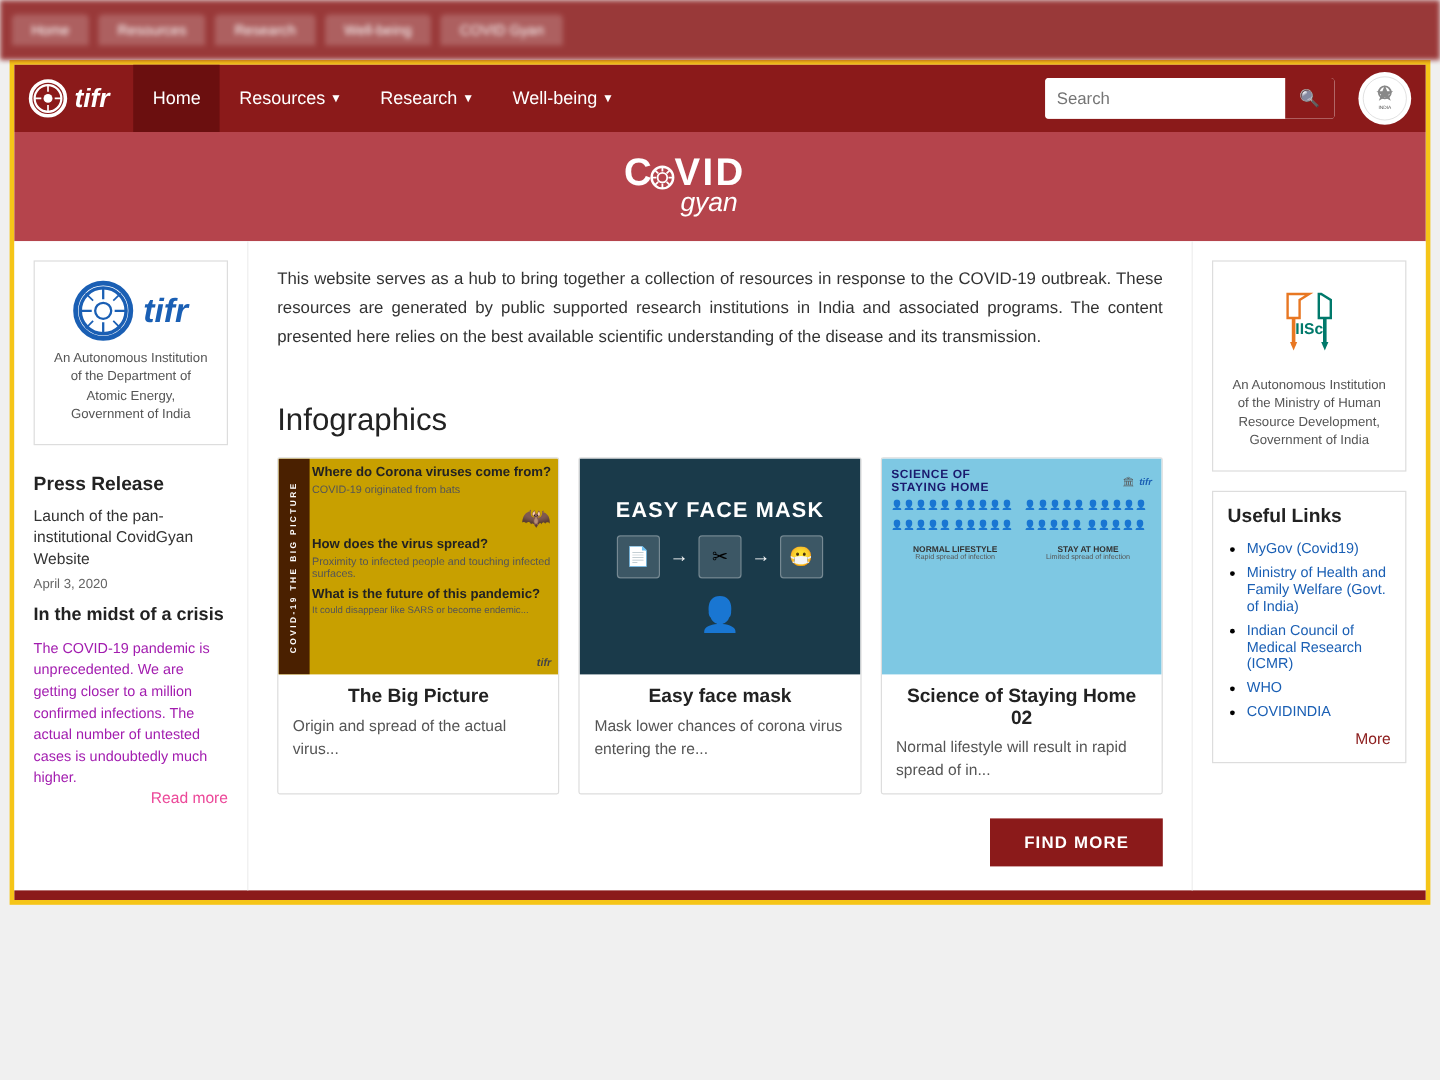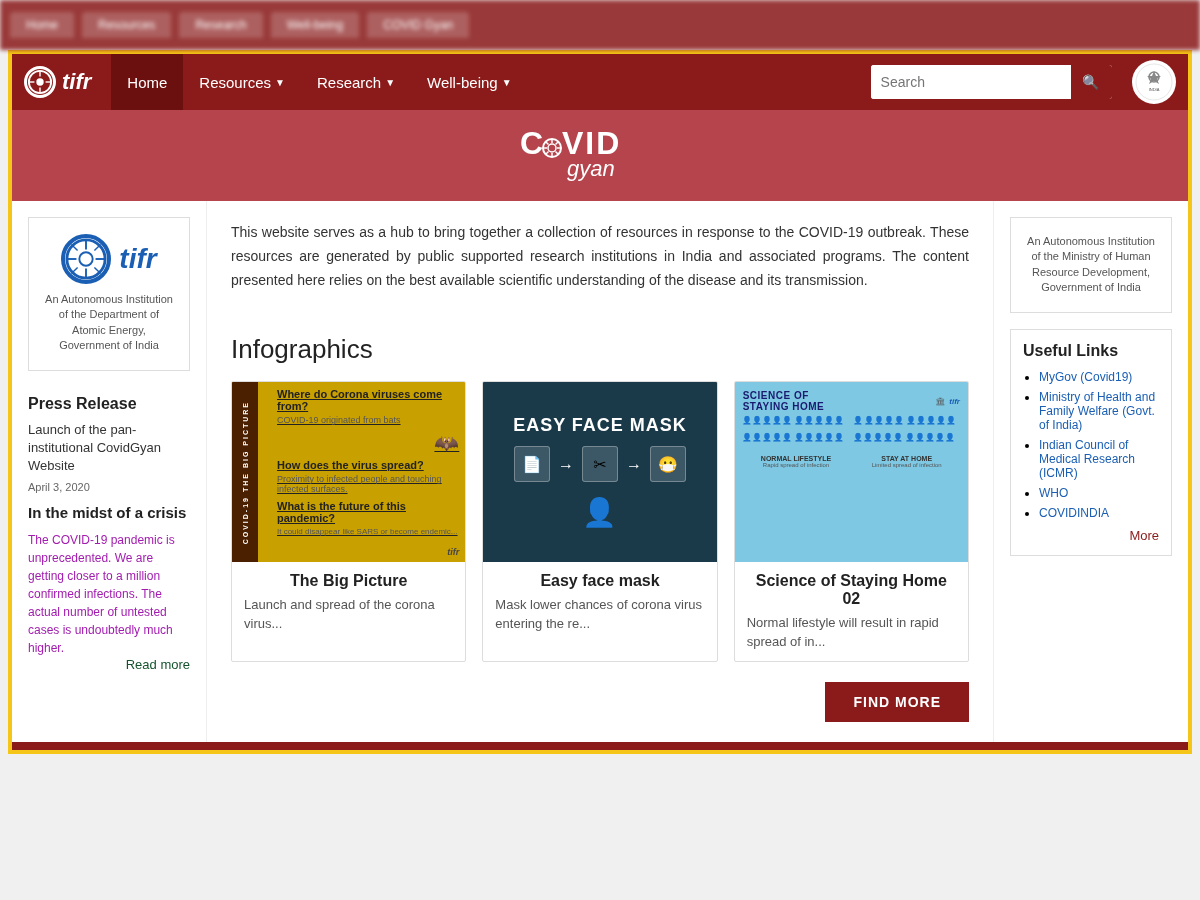--- a/index.html
+++ b/index.html
@@ -595,6 +595,23 @@
 
     <div class="right-sidebar">
       <div class="iisc-box">
+        <div style="width:72px;height:72px;margin:0 auto 8px;display:flex;align-items:center;justify-content:center;">
+          <svg width="68" height="68" viewBox="0 0 68 68">
+
+            <g transform="translate(34,34)">
+
+              <polygon points="-18,-5 -8,-5 -8,-20 0,-25 -18,-25" fill="none" stroke="#E87722" stroke-width="2" fill-rule="evenodd"></polygon>
+              <line x1="-13" y1="-5" x2="-13" y2="18" stroke="#E87722" stroke-width="3"></line>
+              <polygon points="-16,15 -13,22 -10,15" fill="#E87722"></polygon>
+
+              <polygon points="8,-5 18,-5 18,-20 10,-25 8,-25" fill="none" stroke="#00796B" stroke-width="2"></polygon>
+              <line x1="13" y1="-5" x2="13" y2="18" stroke="#00796B" stroke-width="3"></line>
+              <polygon points="10,15 13,22 16,15" fill="#00796B"></polygon>
+
+              <text x="0" y="8" text-anchor="middle" font-size="13" font-weight="bold" fill="#00796B" font-family="Arial">IISc</text>
+            </g>
+          </svg>
+        </div>
         <p class="iisc-desc">An Autonomous Institution of the Ministry of Human Resource Development, Government of India</p>
       </div>
 

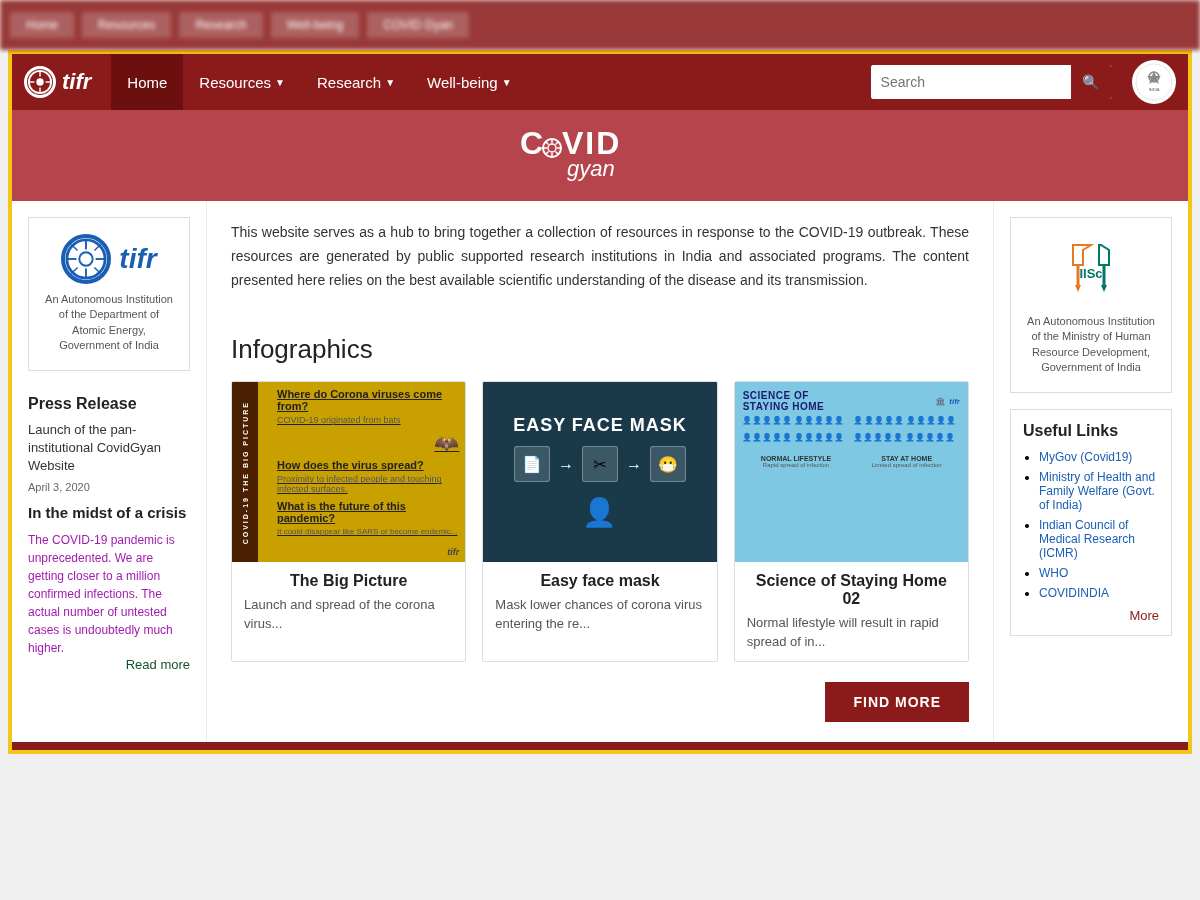--- a/index.html
+++ b/index.html
@@ -483,7 +483,7 @@
               <span style="color:white;font-size:7px;writing-mode:vertical-rl;transform:rotate(180deg);font-weight:bold;letter-spacing:2px;text-transform:uppercase;">COVID-19 THE BIG PICTURE</span>
             </div>
 
-            <div style="margin-left:39px;padding:6px 6px;font-size:10px;color:#222;text-decoration:underline;">
+            <div style="margin-left:22px;padding:6px 6px;font-size:10px;color:#222;">
               <p style="font-weight:bold;font-size:11px;margin-bottom:3px;">Where do Corona viruses come from?</p>
               <p style="font-size:9px;margin-bottom:6px;color:#555;">COVID-19 originated from bats</p>
 

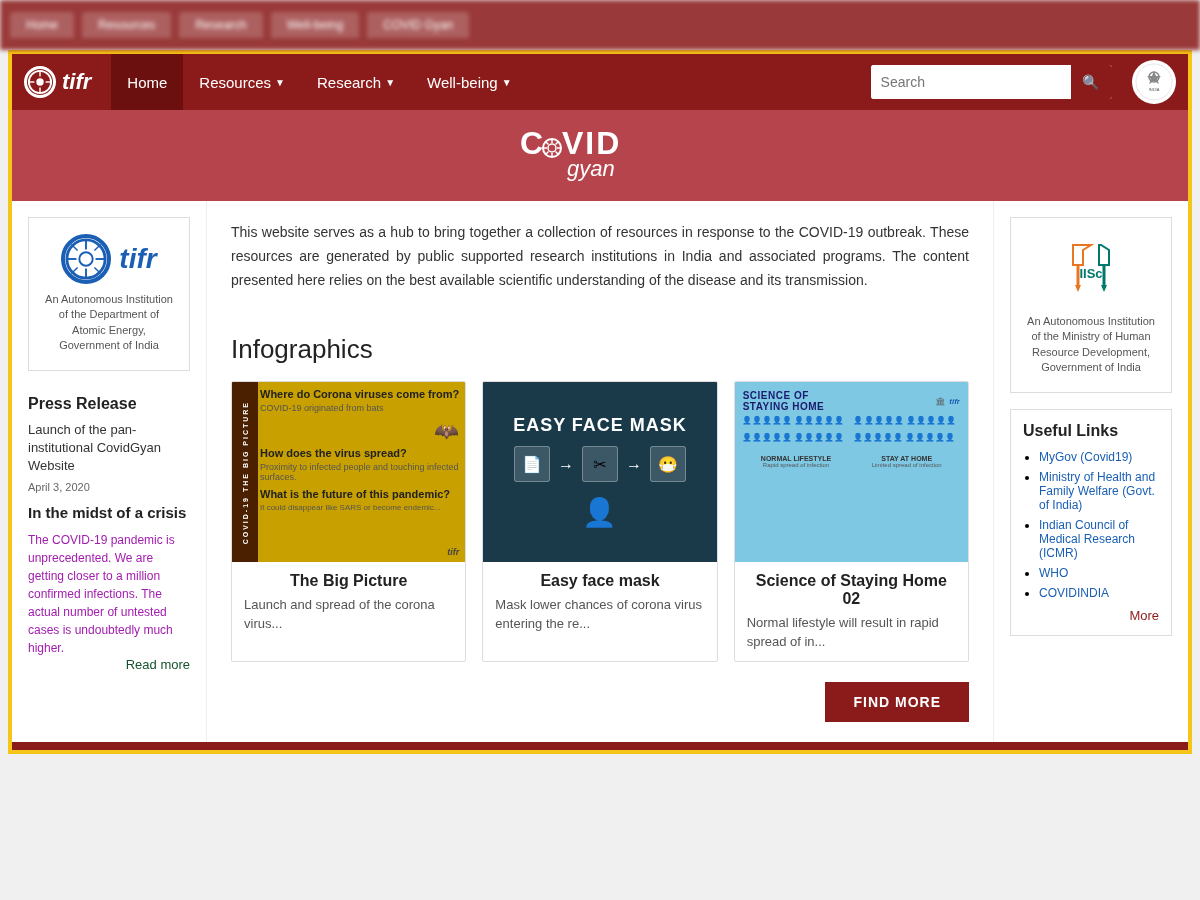--- a/index.html
+++ b/index.html
@@ -500,7 +500,7 @@
           </div>
           <div class="info-card-body">
             <div class="info-card-title">The Big Picture</div>
-            <div class="info-card-desc">Launch and spread of the corona virus...</div>
+            <div class="info-card-desc">Origin and spread of the actual virus...</div>
           </div>
         </div>
 

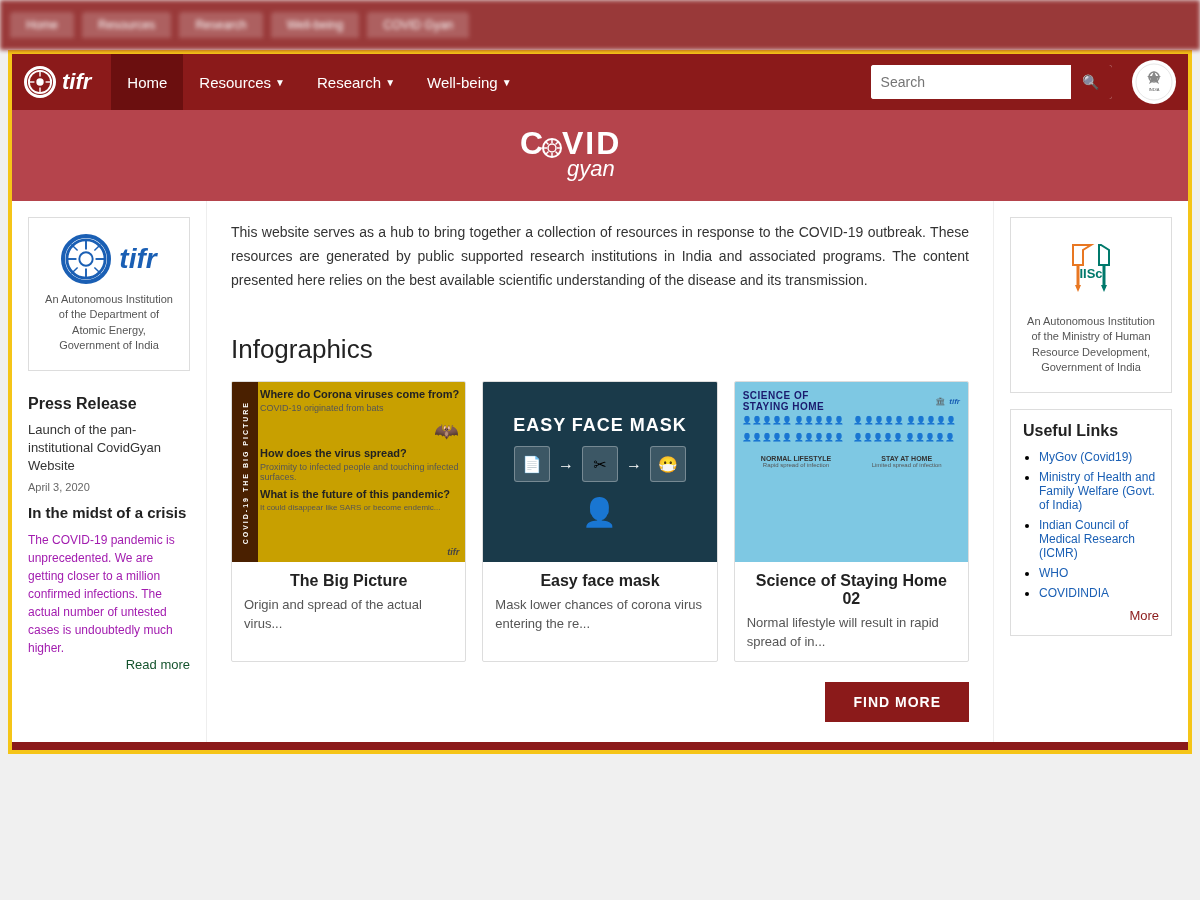--- a/index.html
+++ b/index.html
@@ -221,7 +221,7 @@
       margin-bottom: 0;
     }
     .read-more {
-      color: #14532d;
+      color: #ec4899;
       font-size: 13px;
       text-align: right;
       display: block;

